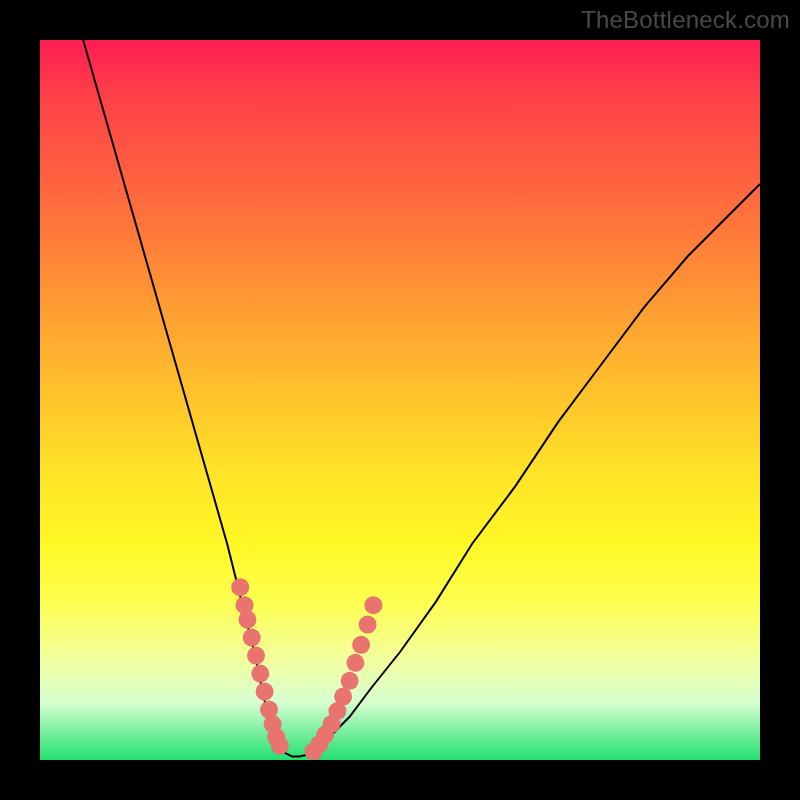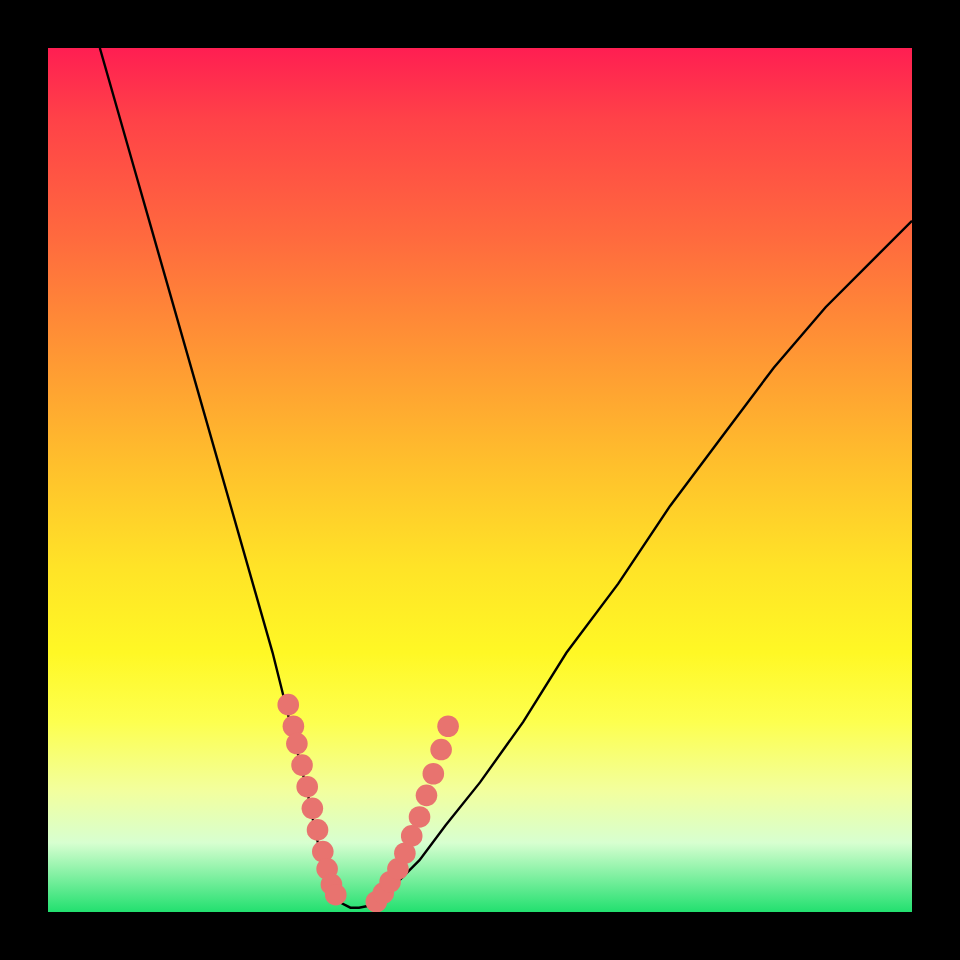--- a/index.html
+++ b/index.html
@@ -76,6 +76,7 @@
 
 <div class="outer">
 
+  <div class="watermark">TheBottleneck.com</div>
 
   <div class="plot-area">
     <div class="gradient-bg"></div>

